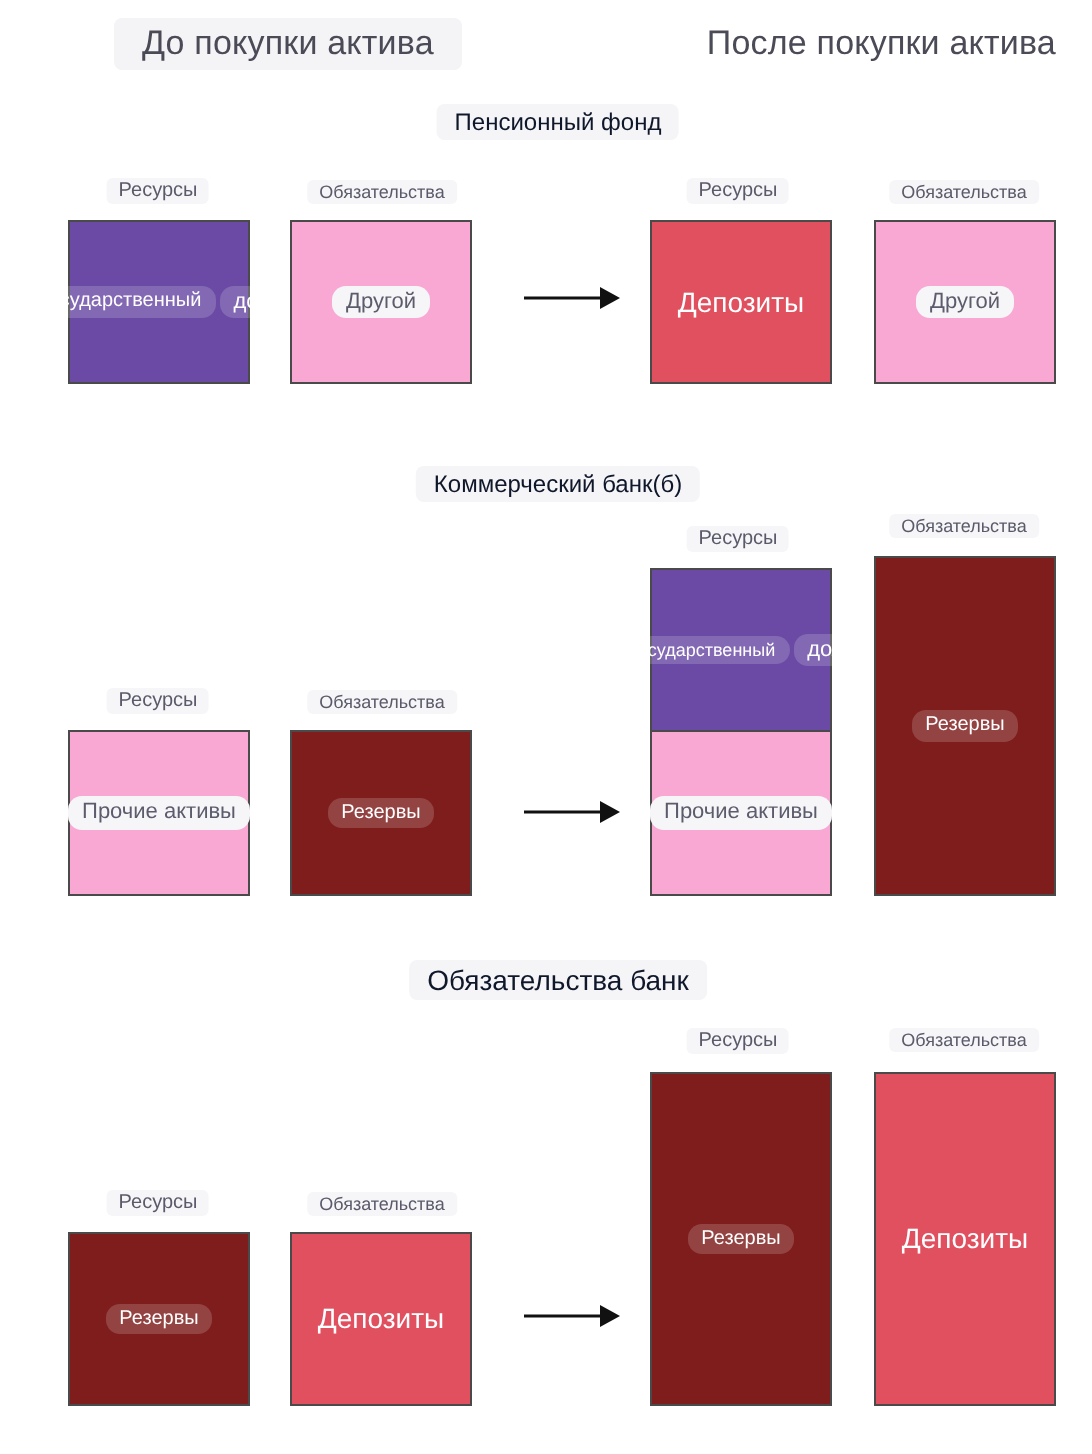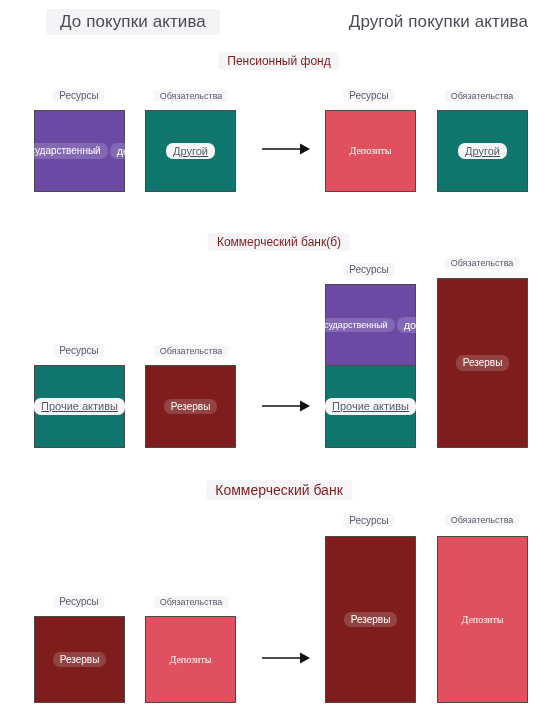--- a/index.html
+++ b/index.html
@@ -28,7 +28,7 @@
     white-space: nowrap;
     letter-spacing: .1px;
   }
-  .title-left  { left: 46px;  top: 9px; }
+  .title-left  { left: 57px;  top: 9px; }
   .title-right { right: 14px; top: 9px; background: transparent; padding: 3px 4px;}
 
   

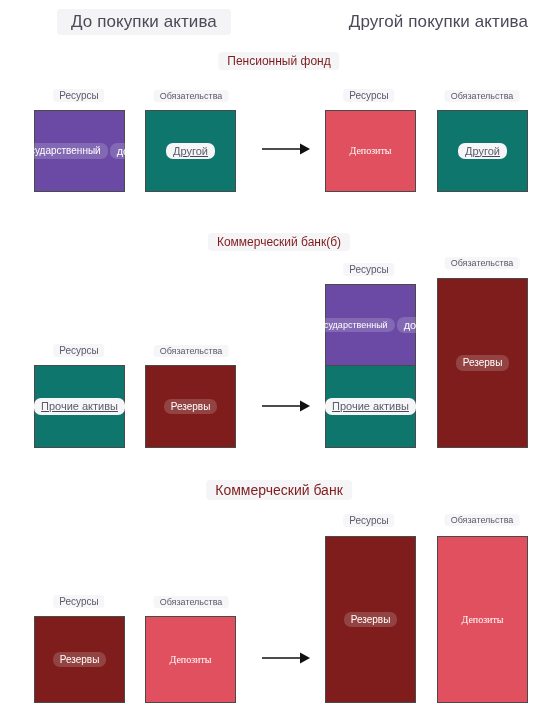--- a/index.html
+++ b/index.html
@@ -106,7 +106,7 @@
 
 <div class="abs main-title title-left">До покупки актива</div>
 
-<div class="abs main-title title-right">Другой покупки актива</div>
+<div class="abs main-title title-right">После покупки актива</div>
 
 <div class="abs section-title" style="left:279px; top:52px;">Пенсионный фонд</div>
 

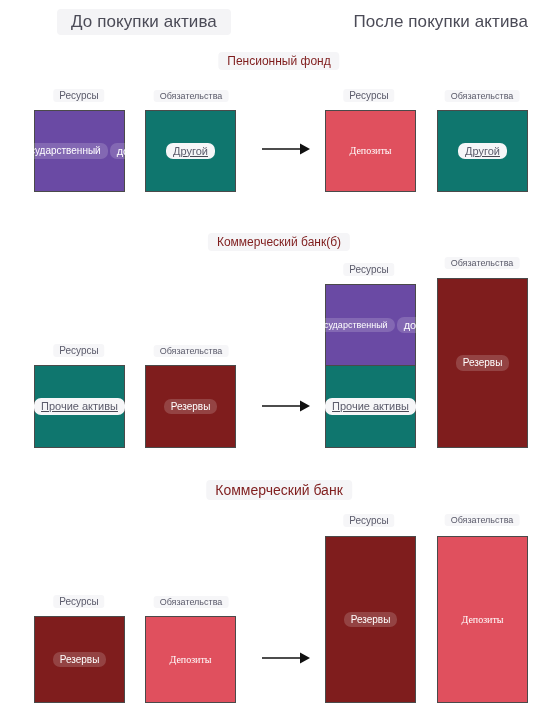--- a/index.html
+++ b/index.html
@@ -34,7 +34,7 @@
   
   .section-title {
     font-size: 12px;
-    color: #7f1d1d;
+    color: #0f172a;
     background: #f5f5f7;
     border-radius: 4px;
     padding: 2px 9px;

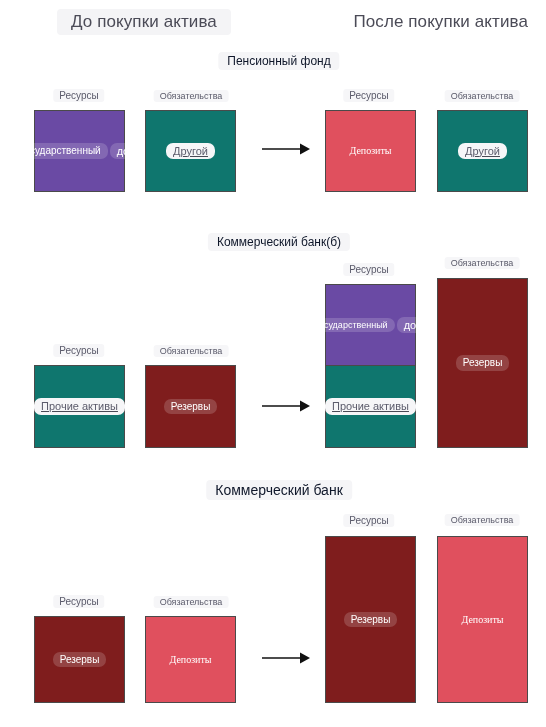--- a/index.html
+++ b/index.html
@@ -75,7 +75,7 @@
   .fill-purple { background: #6a4aa4; }
   .fill-red    { background: #e0505e; }
   .fill-green  { background: #7f1d1d; }
-  .fill-white  { background: #0f766e; text-decoration: underline; }
+  .fill-white  { background: #f9a8d4; }
 
   
   .lbl {

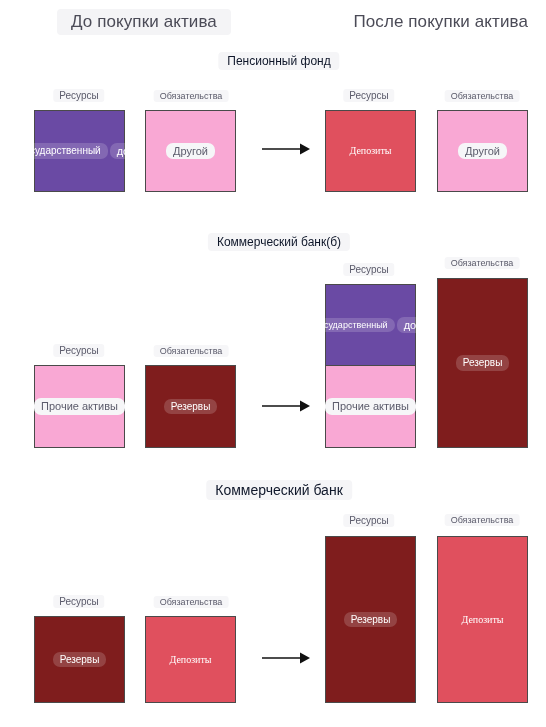--- a/index.html
+++ b/index.html
@@ -88,7 +88,7 @@
   }
   .lbl-on-dark  { color: #ffffff; background: rgba(255,255,255,.17); }
   .lbl-on-light { color: #5c5c6c; background: #f6f6f8; }
-  .lbl-plain-white { color: #ffffff; background: transparent; font-size: 10px; font-family: Liberation Serif, serif; }
+  .lbl-plain-white { color: #ffffff; background: transparent; font-size: 14px; }
   .lbl-big { font-size: 11px; }
 
   .lbl-stack {

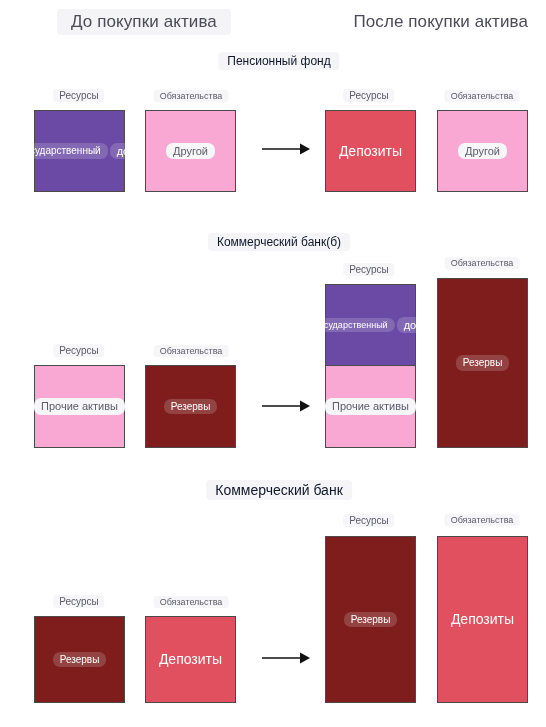--- a/index.html
+++ b/index.html
@@ -189,7 +189,7 @@
   </div>
 </div>
 
-<div class="abs section-title big" style="left:279px; top:480px;">Коммерческий банк</div>
+<div class="abs section-title big" style="left:279px; top:480px;">Обязательства банк</div>
 
 <div class="abs col-cap res" style="left:79px; top:595px;">Ресурсы</div>
 <div class="abs col-cap" style="left:191px; top:596px;">Обязательства</div>

